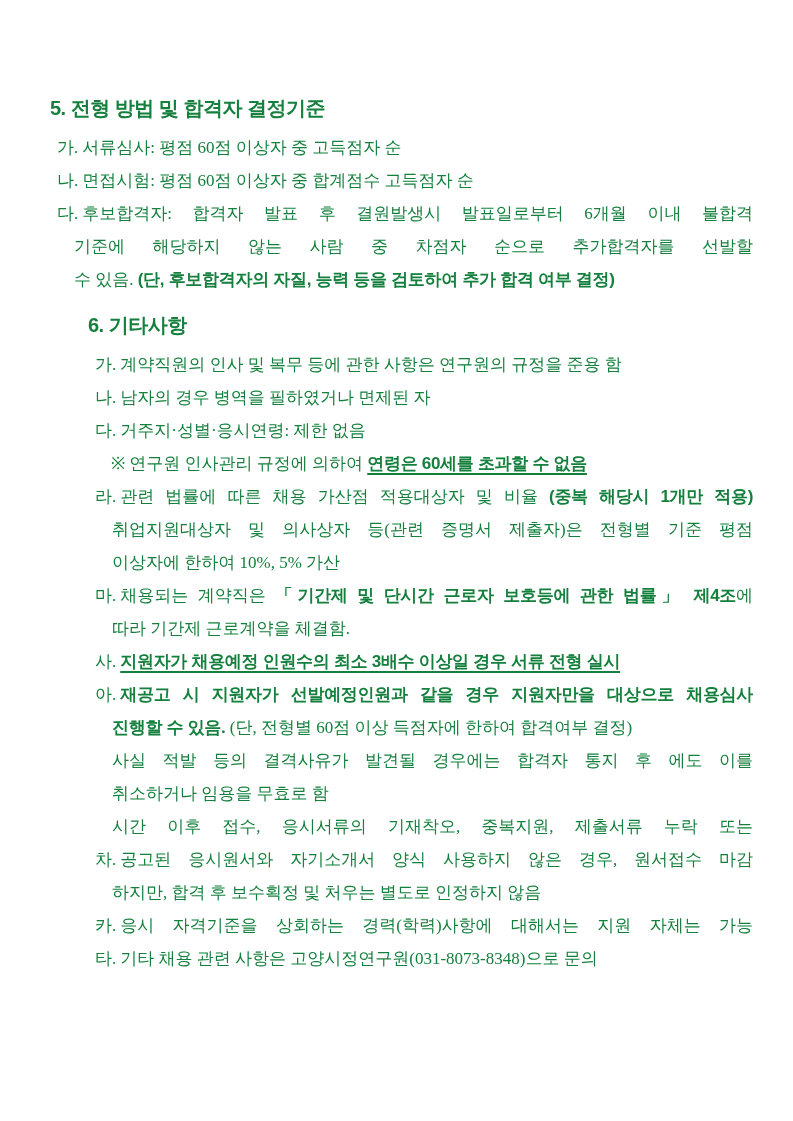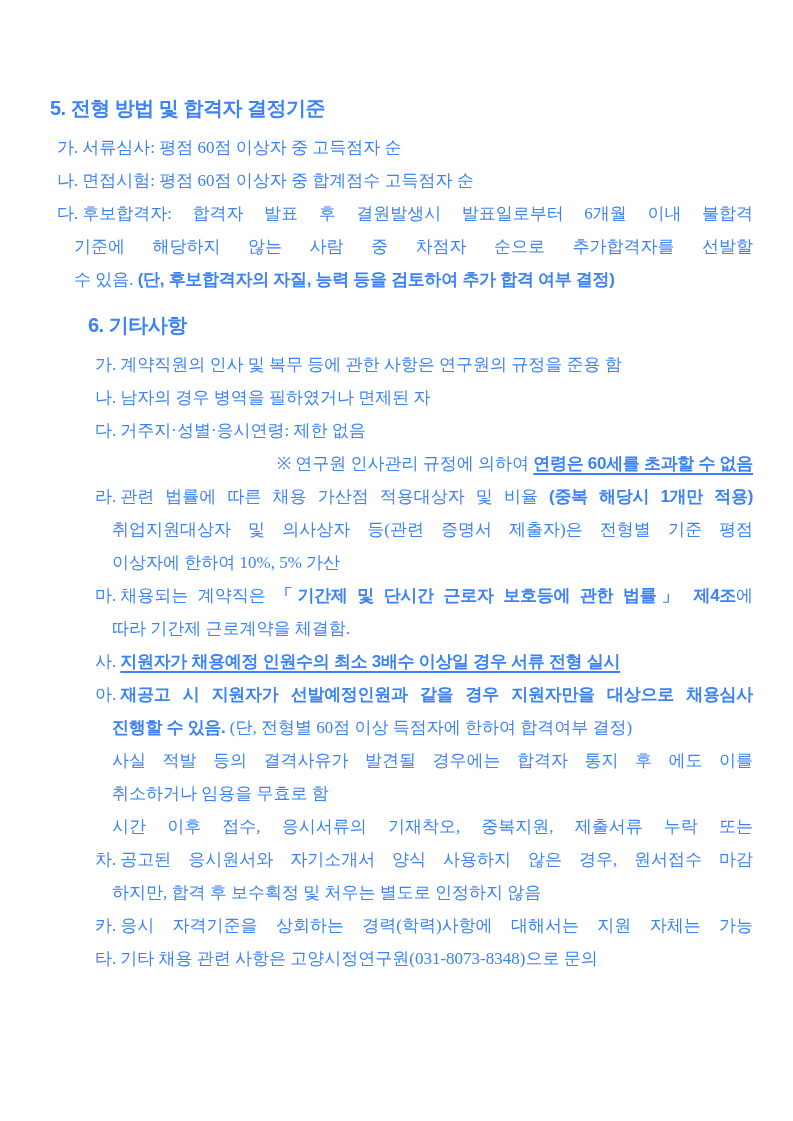--- a/index.html
+++ b/index.html
@@ -10,7 +10,7 @@
     background:#ffffff;
     box-sizing:border-box;
     padding:91px 40px 0 50px;
-    color:#3b82f6;
+    color:#15803d;
     font-family:"Liberation Serif","DejaVu Serif",serif;
     font-size:17px;
     line-height:33px;

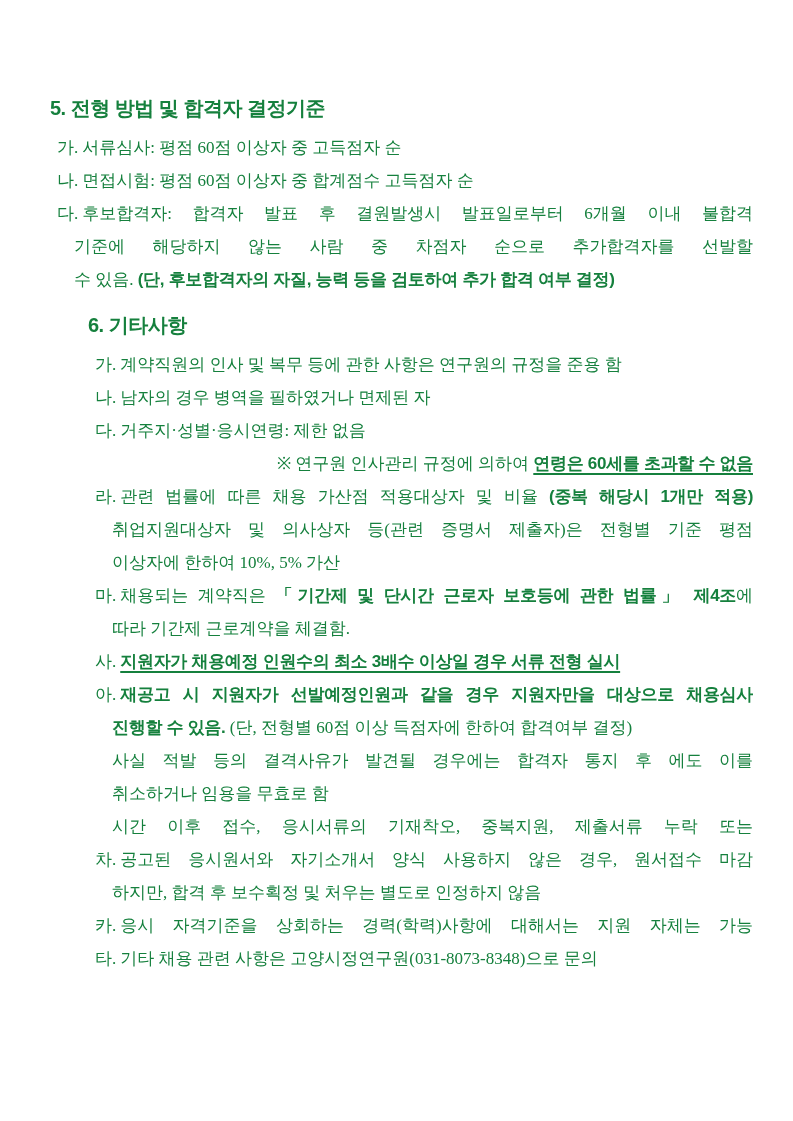--- a/index.html
+++ b/index.html
@@ -32,7 +32,7 @@
     overflow:hidden;
   }
   .doc-line.first{padding-left:7px;}
-  .doc-line.first.note-line{padding-left:23px;text-align:right;}
+  .doc-line.first.note-line{padding-left:23px;}
   .doc-line.just{text-align:justify;text-align-last:justify;}
   .label{display:inline-block;margin-right:4px;}
   .b{

